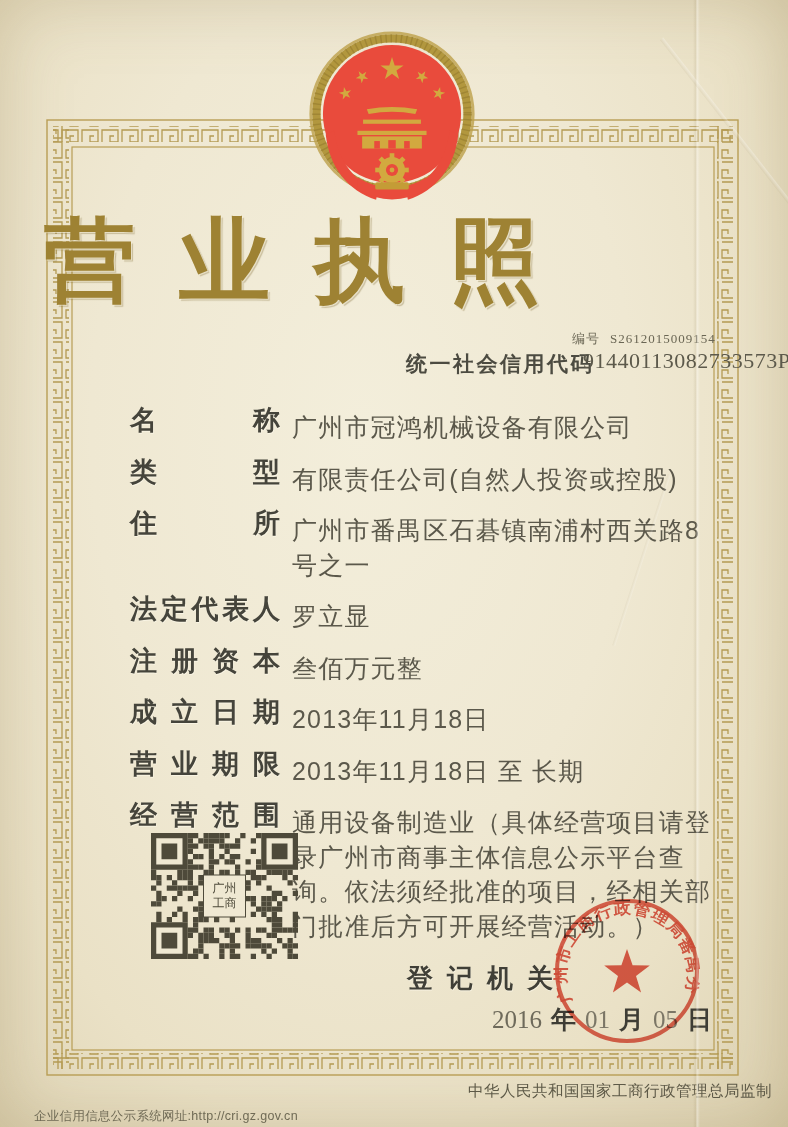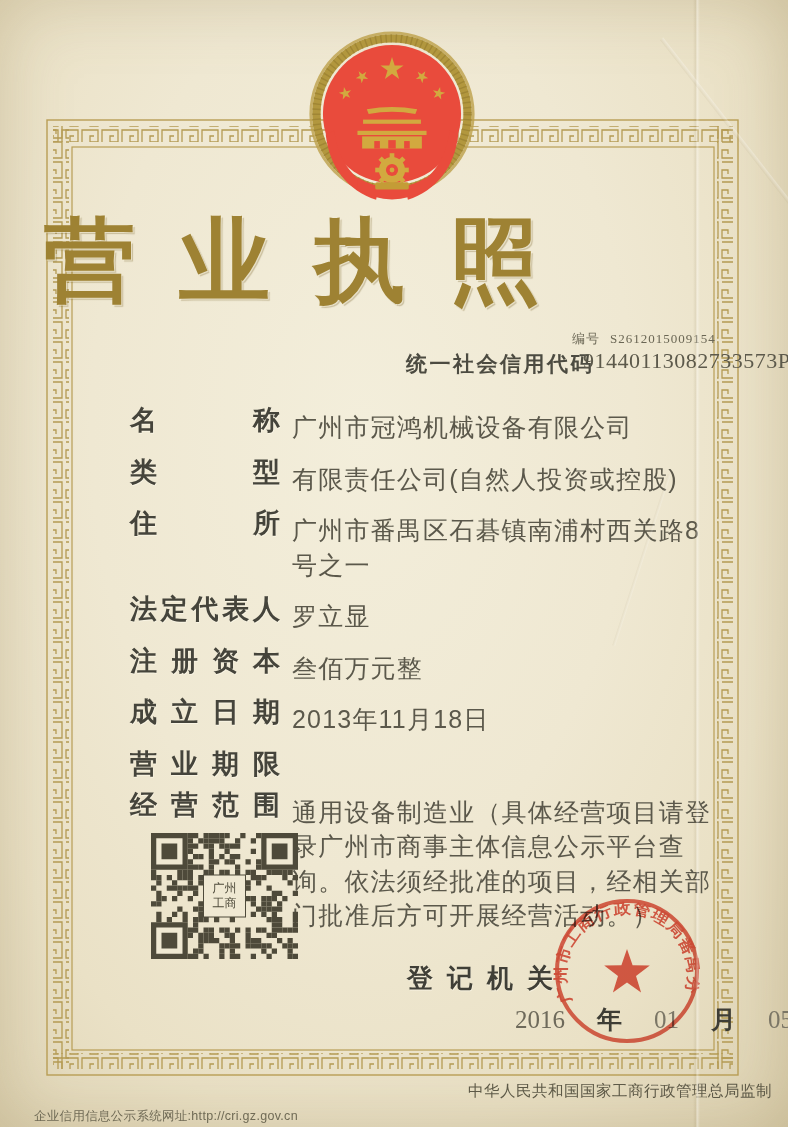--- a/index.html
+++ b/index.html
@@ -232,6 +232,7 @@
           <span>期</span>
           <span>限</span>
         </div>
+        <div class="fvalue">2013年11月18日 至 长期</div>
       </div>
       <div class="frow">
         <div class="flabel">

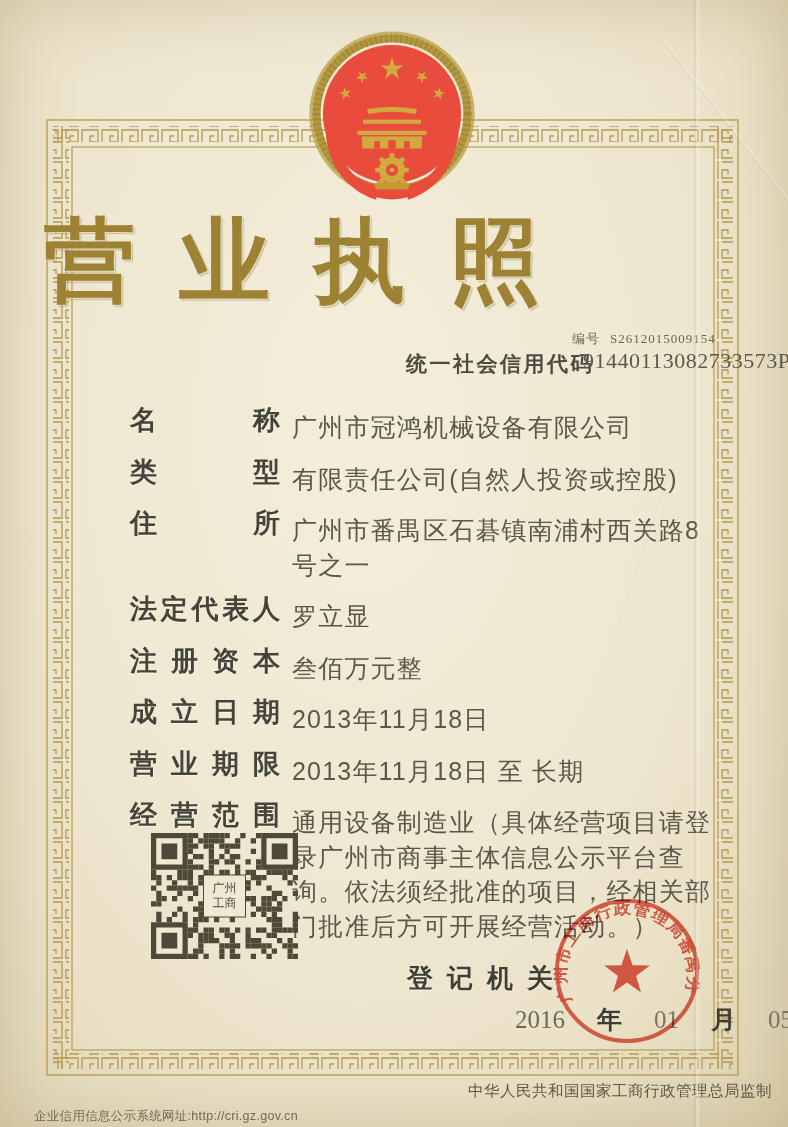--- a/index.html
+++ b/index.html
@@ -72,7 +72,7 @@
   }
   .date-row .dnum{font-family:"Liberation Serif",serif;color:#6e6a5b;}
   .date-row .dlight{font-family:"Liberation Serif",serif;color:#7b7666;}
-  .date-row span{margin-right:9px;margin-left:23px;}
+  .date-row span{margin-right:9px;}
   .date-row .dchar{font-weight:600;}
   
   .seal{position:absolute;left:549px;top:897px;mix-blend-mode:multiply;opacity:.92;}

